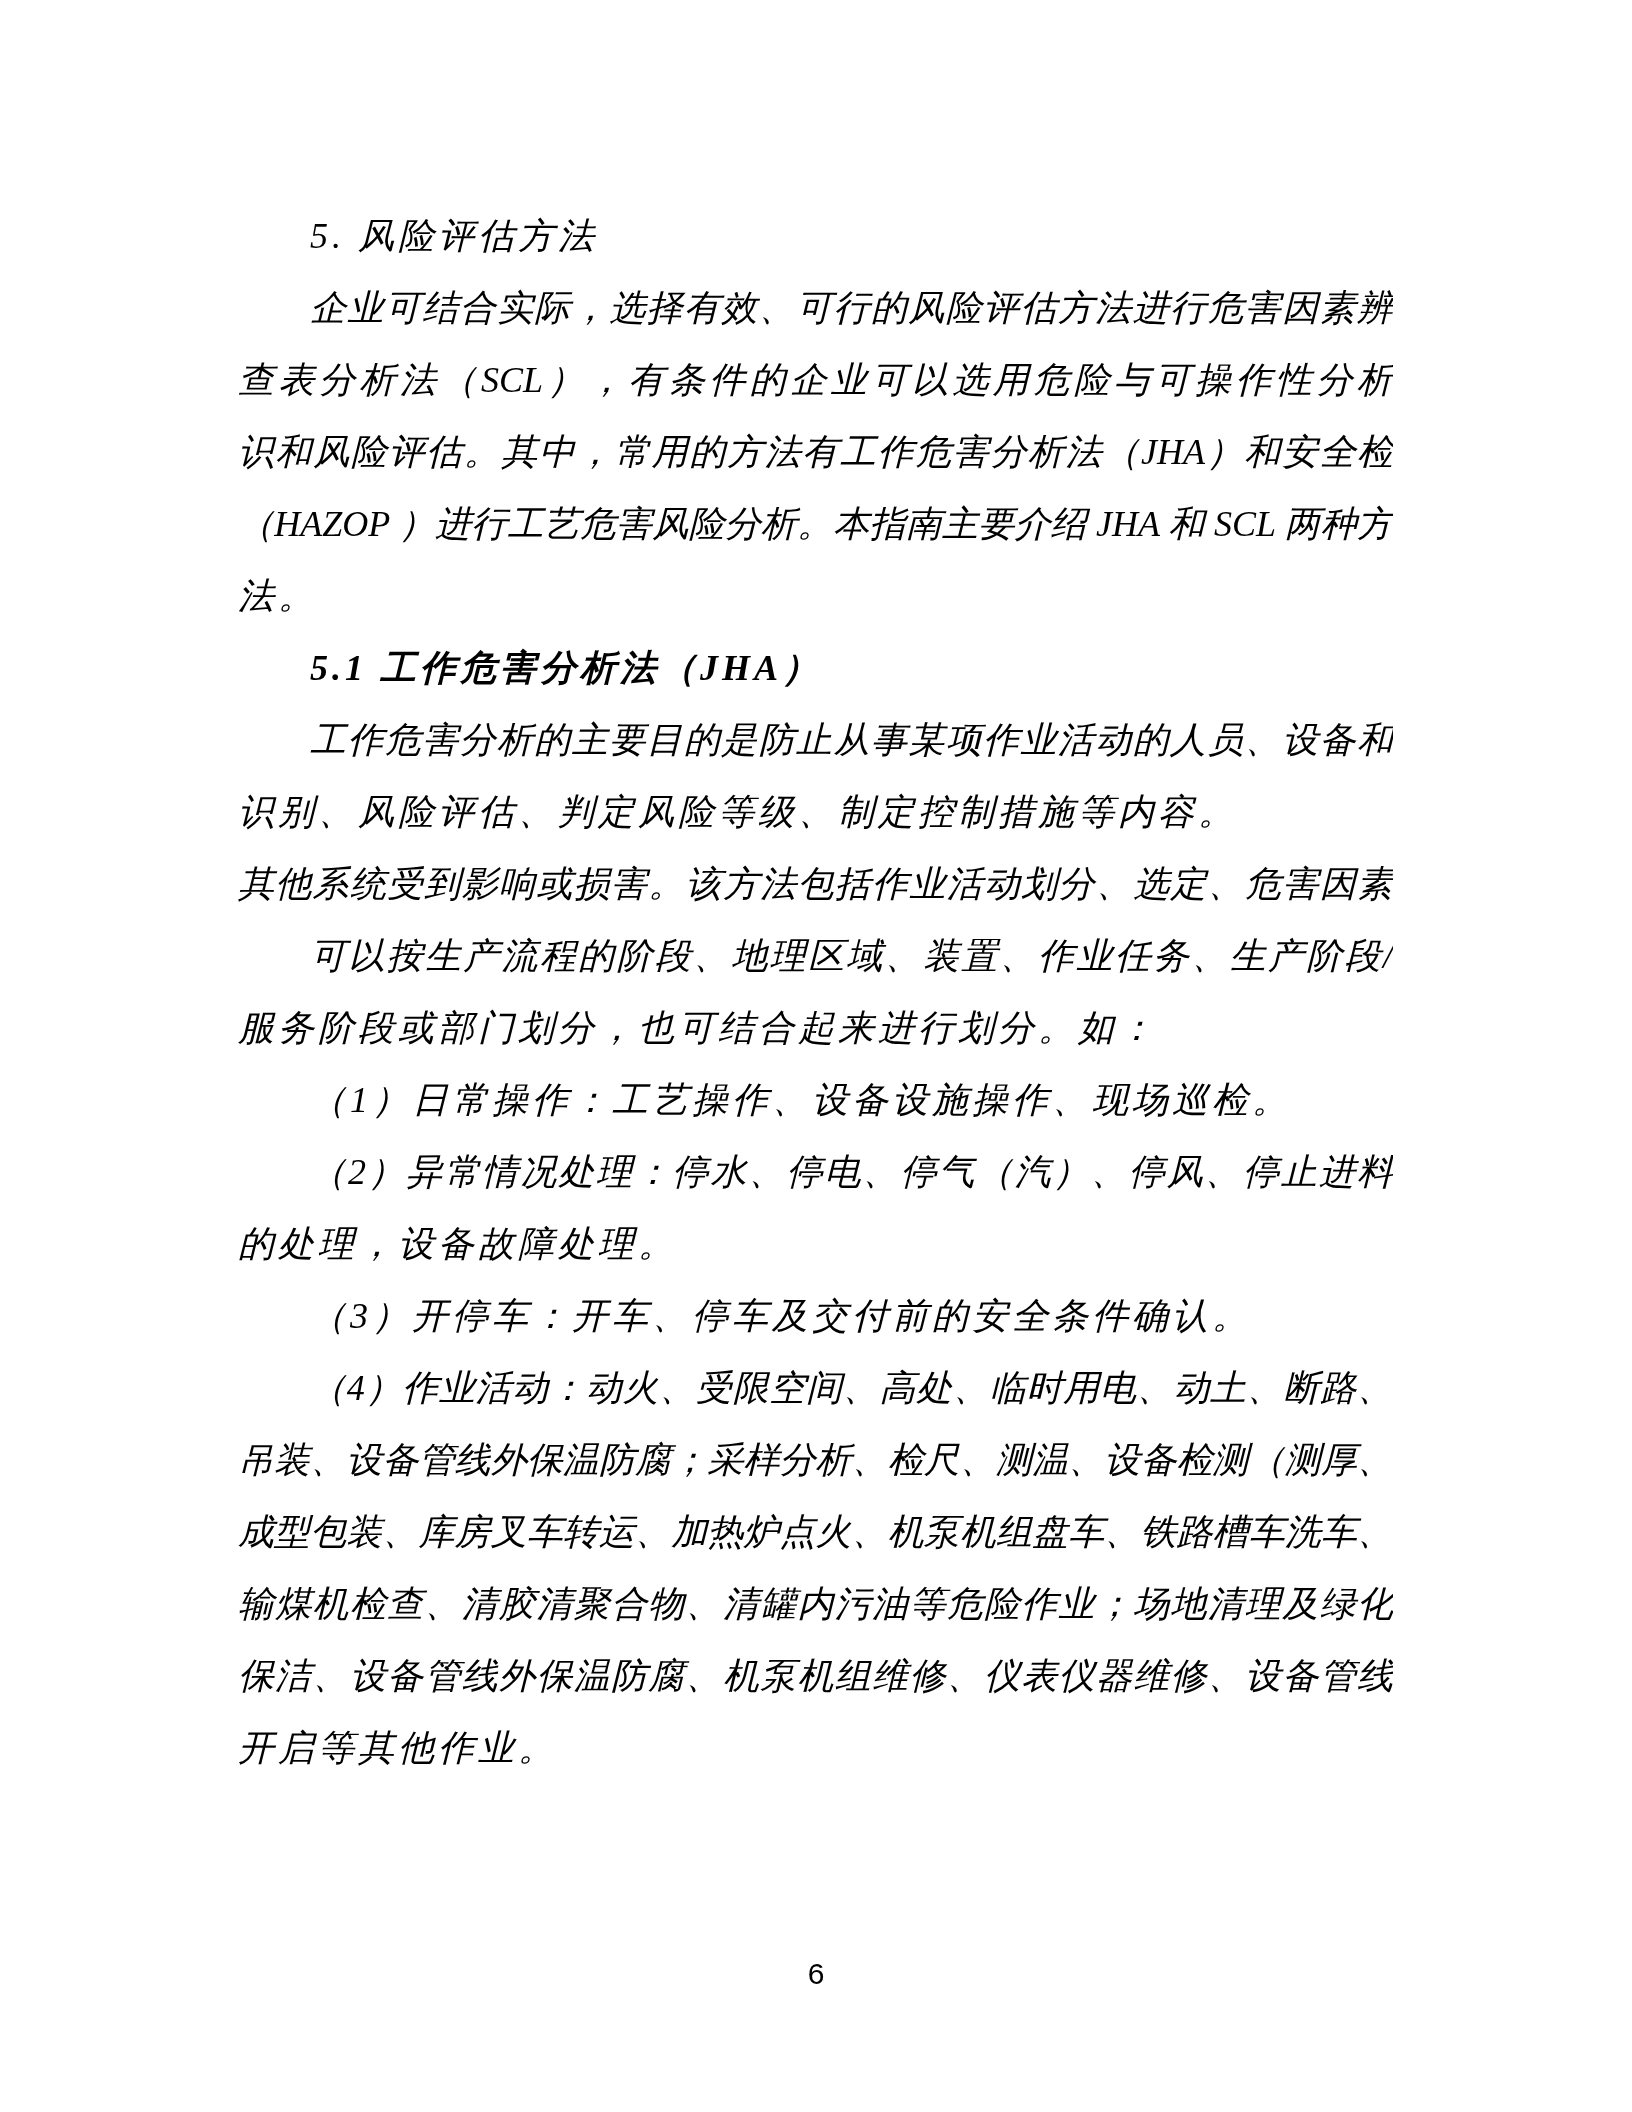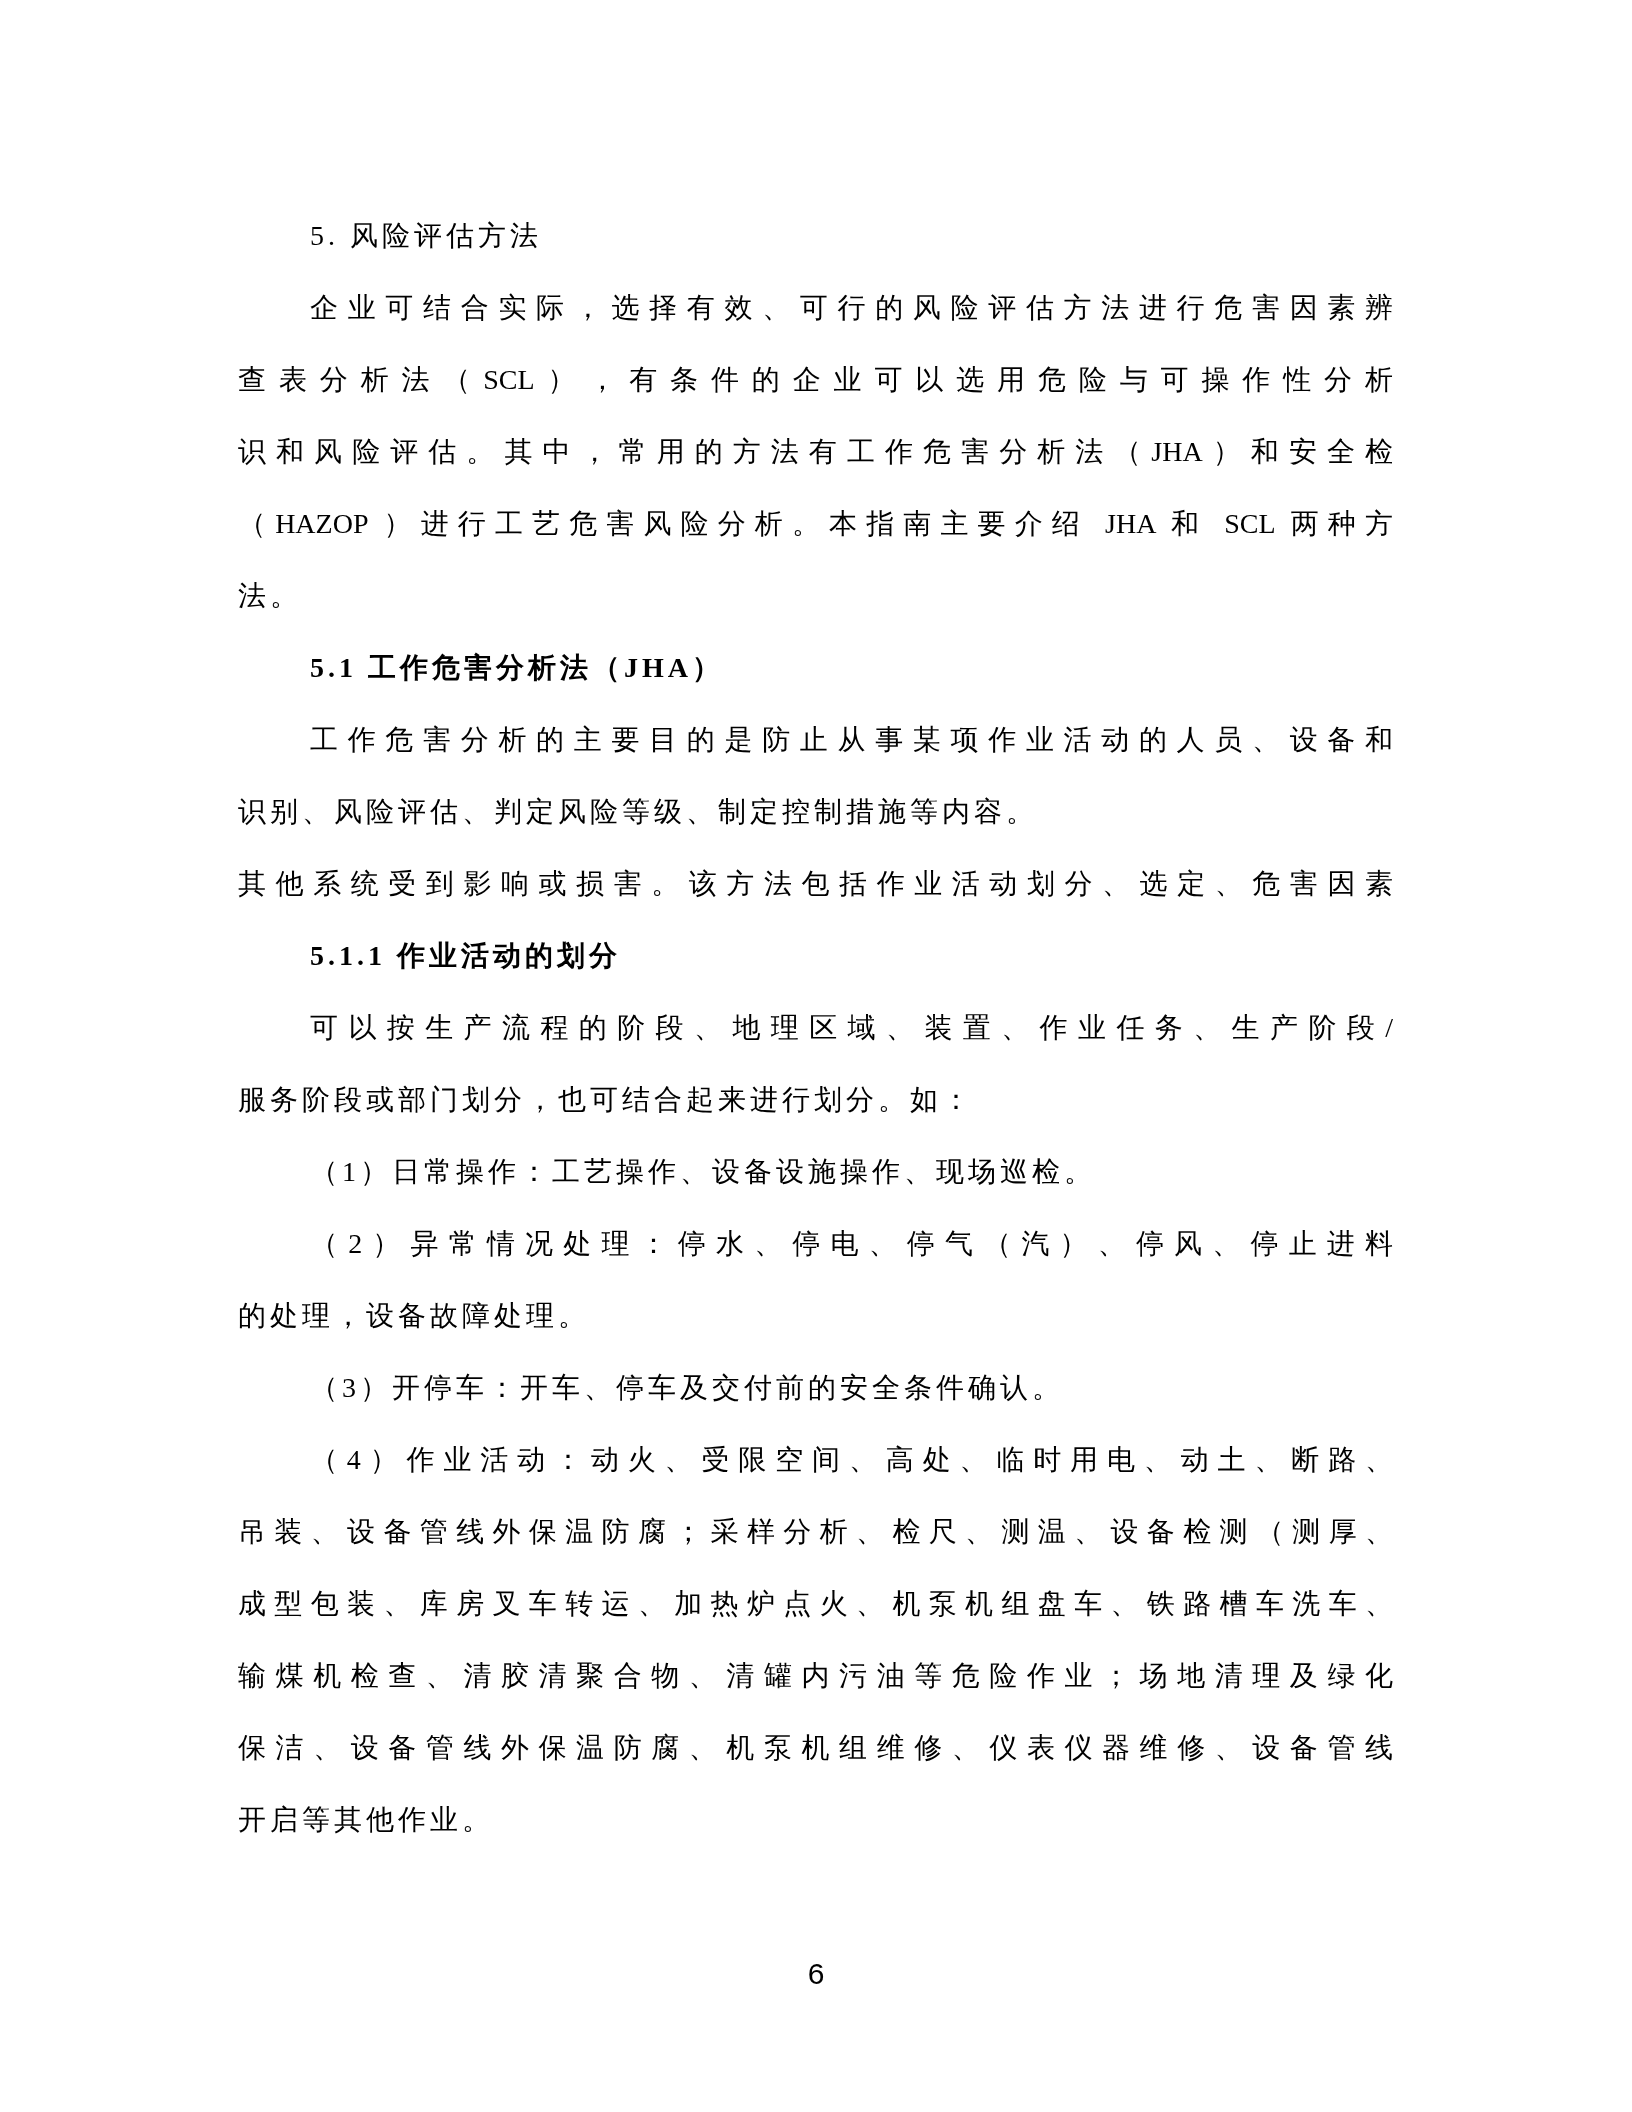--- a/index.html
+++ b/index.html
@@ -29,11 +29,12 @@
     width: 1155px;
   }
   .line {
-    font-size: 28px;
+    font-size: 36px;
     line-height: 72px;
     height: 72px;
     white-space: nowrap;
     letter-spacing: 4px;
+    font-style: italic;
   }
   .line.justify {
     white-space: normal;

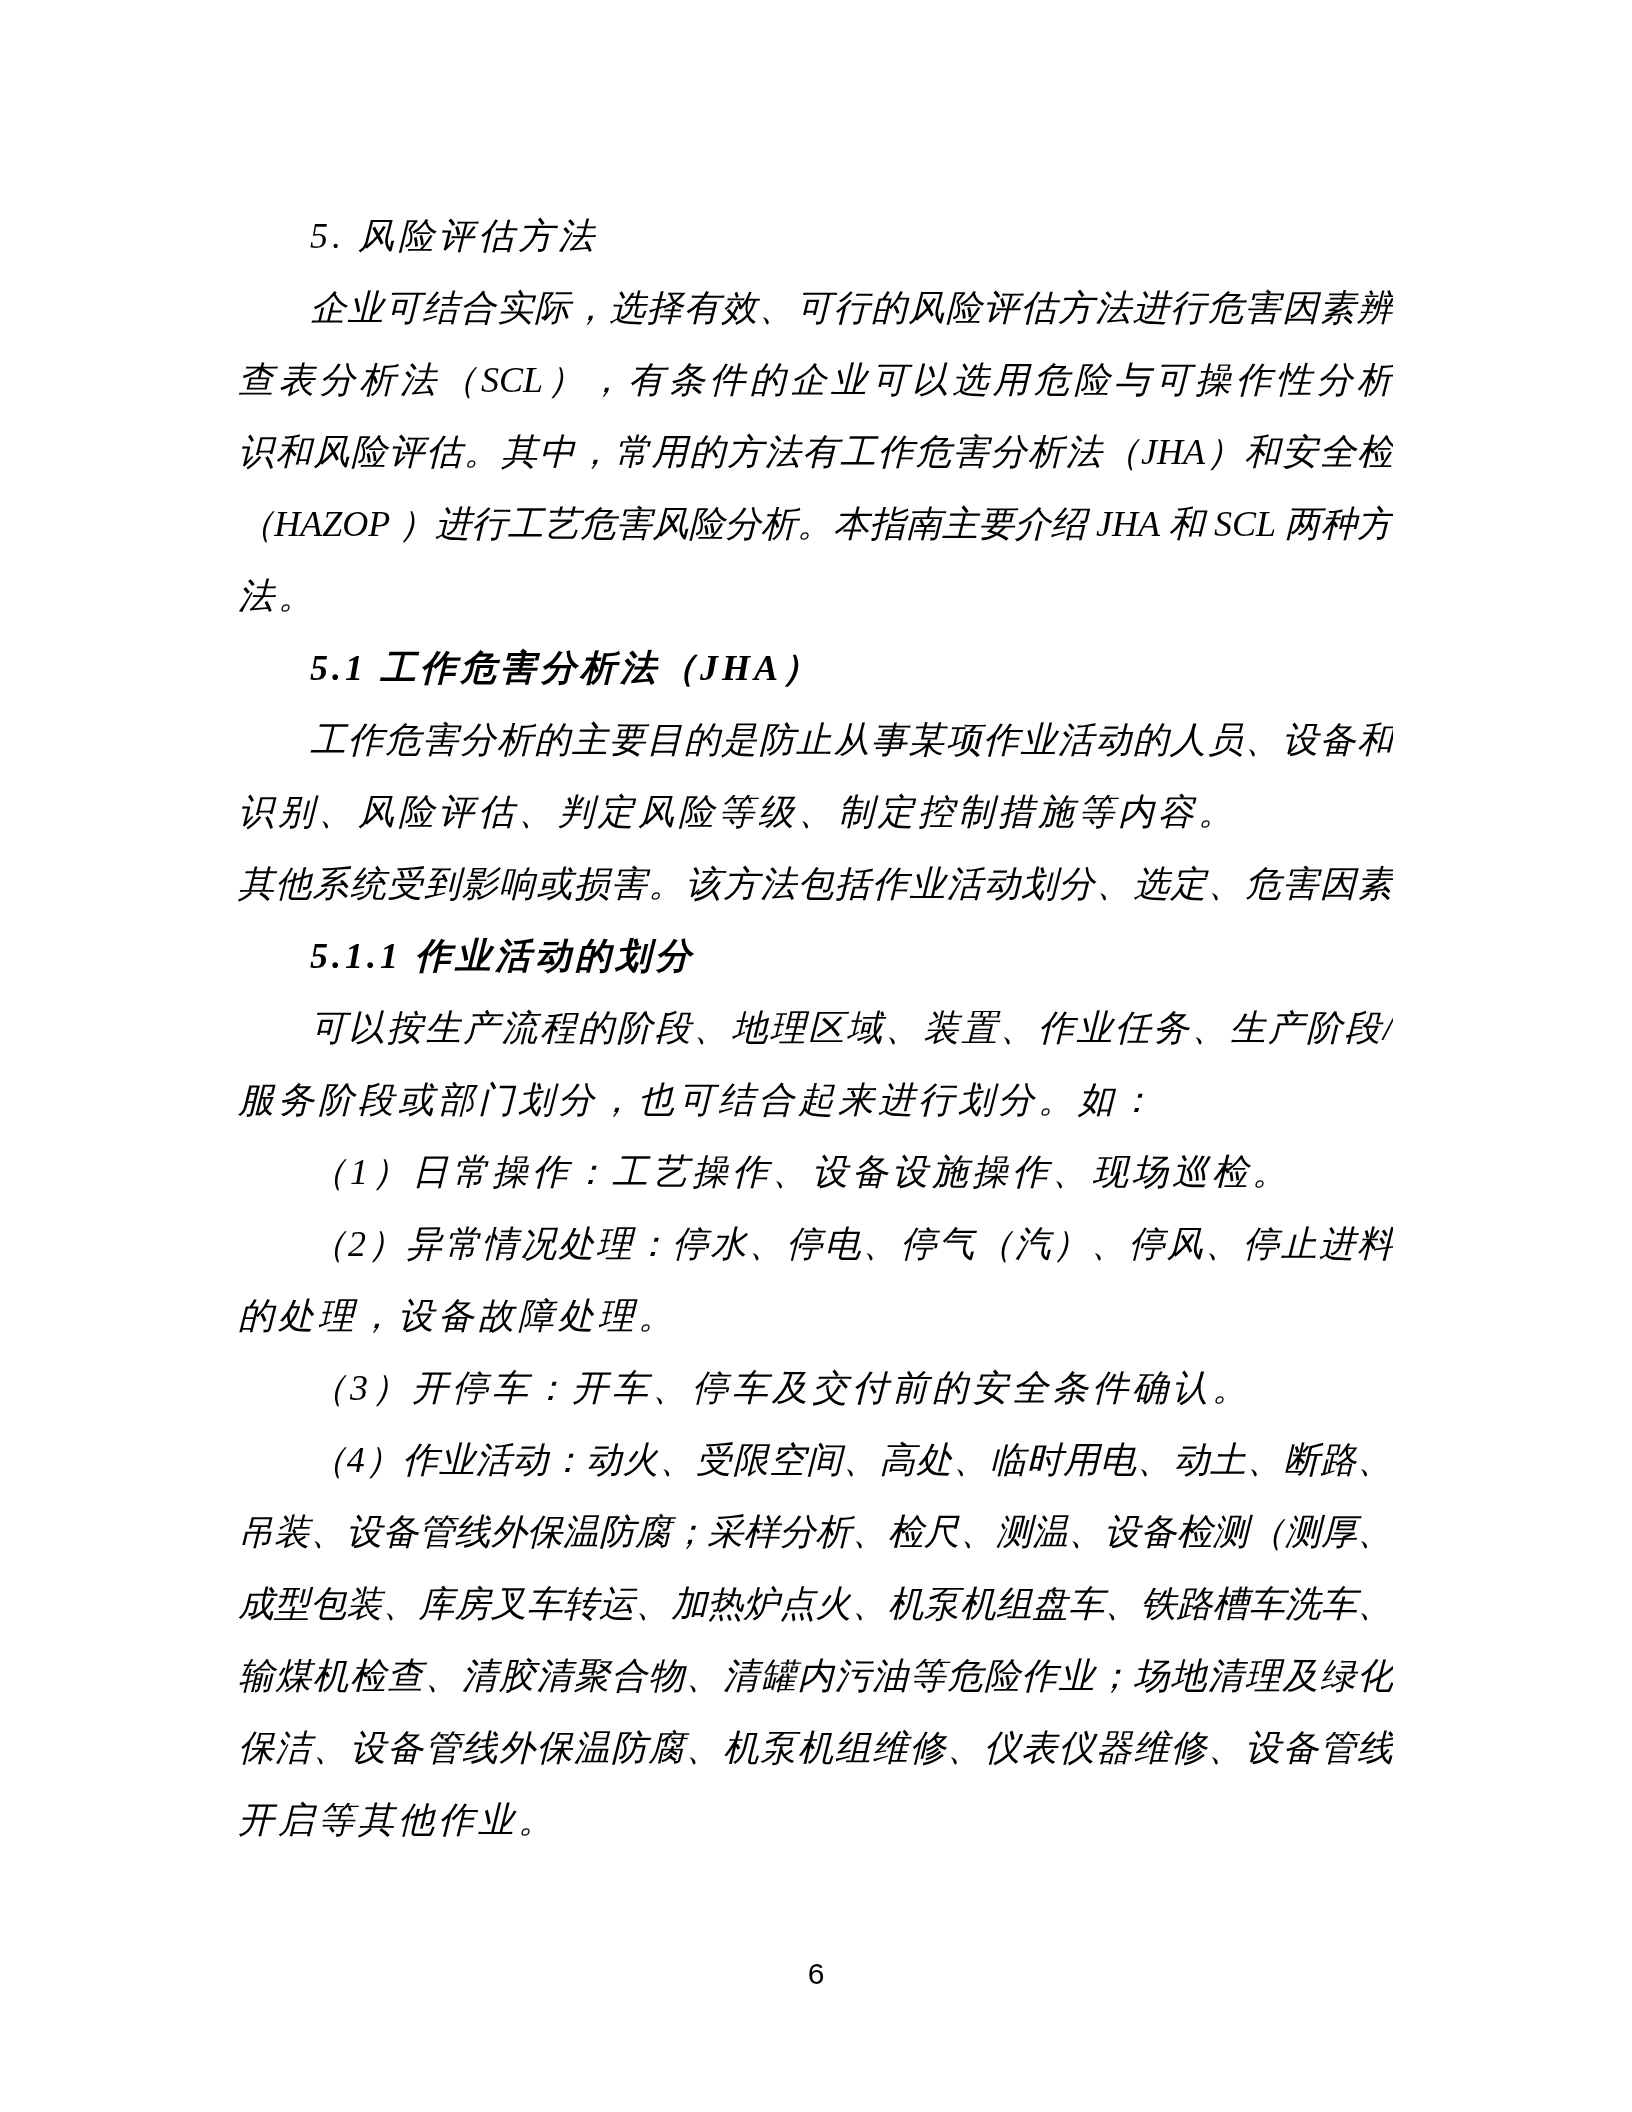--- a/index.html
+++ b/index.html
@@ -77,7 +77,6 @@
     <div class="line indent justify">工作危害分析的主要目的是防止从事某项作业活动的人员、设备和</div>
     <div class="line">识别、风险评估、判定风险等级、制定控制措施等内容。</div>
     <div class="line justify">其他系统受到影响或损害。该方法包括作业活动划分、选定、危害因素</div>
-    <div class="line indent bold">5.1.1 作业活动的划分</div>
     <div class="line indent justify">可以按生产流程的阶段、地理区域、装置、作业任务、生产阶段/</div>
     <div class="line">服务阶段或部门划分，也可结合起来进行划分。如：</div>
     <div class="line indent">（1）日常操作：工艺操作、设备设施操作、现场巡检。</div>

